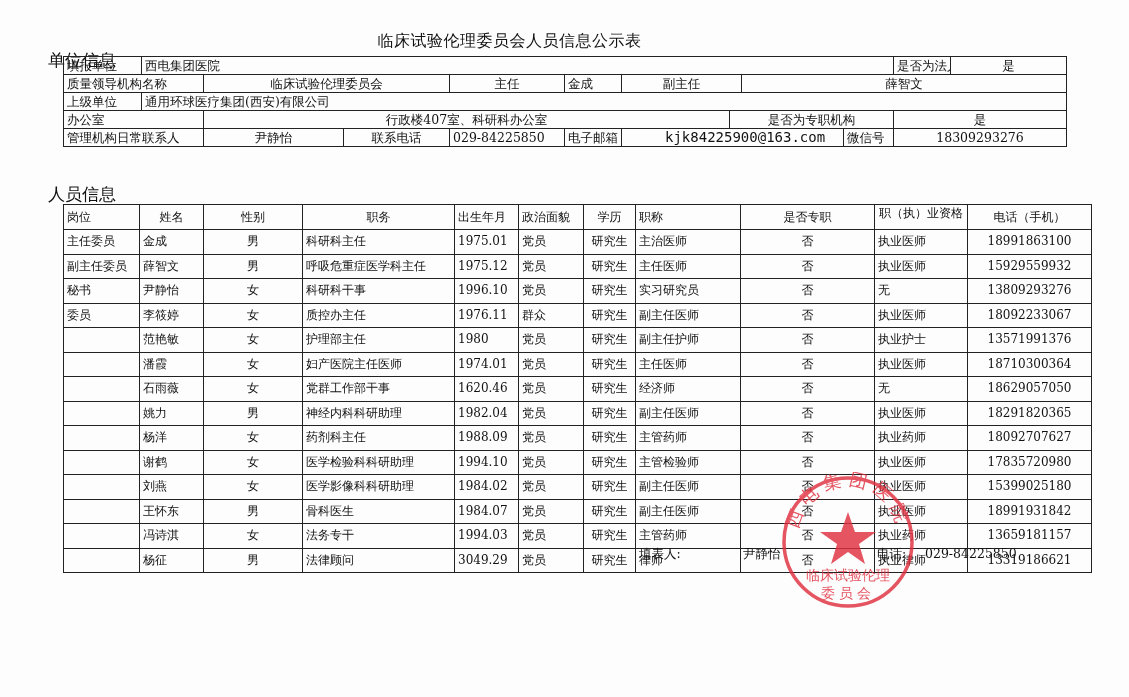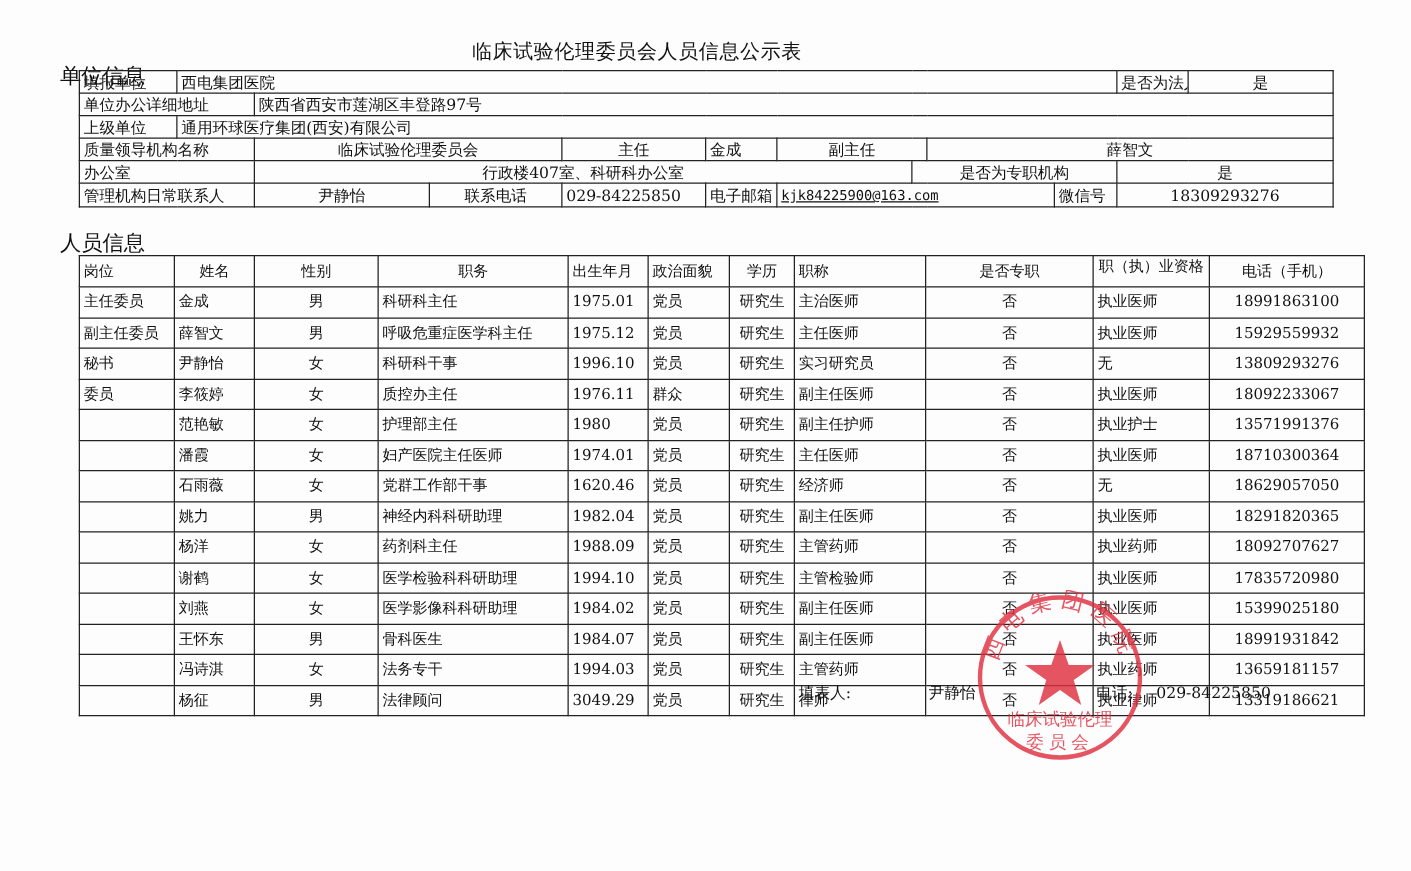--- a/index.html
+++ b/index.html
@@ -49,10 +49,6 @@
     <td colspan="9">西电集团医院</td>
     <td class="c" style="border-right:1px solid #222">是否为法人单位</td>
     <td class="c">是</td>
-  </tr>
-  <tr>
-    <td colspan="2">单位办公详细地址</td>
-    <td colspan="10">陕西省西安市莲湖区丰登路97号</td>
   </tr>
   <tr>
     <td>上级单位</td>

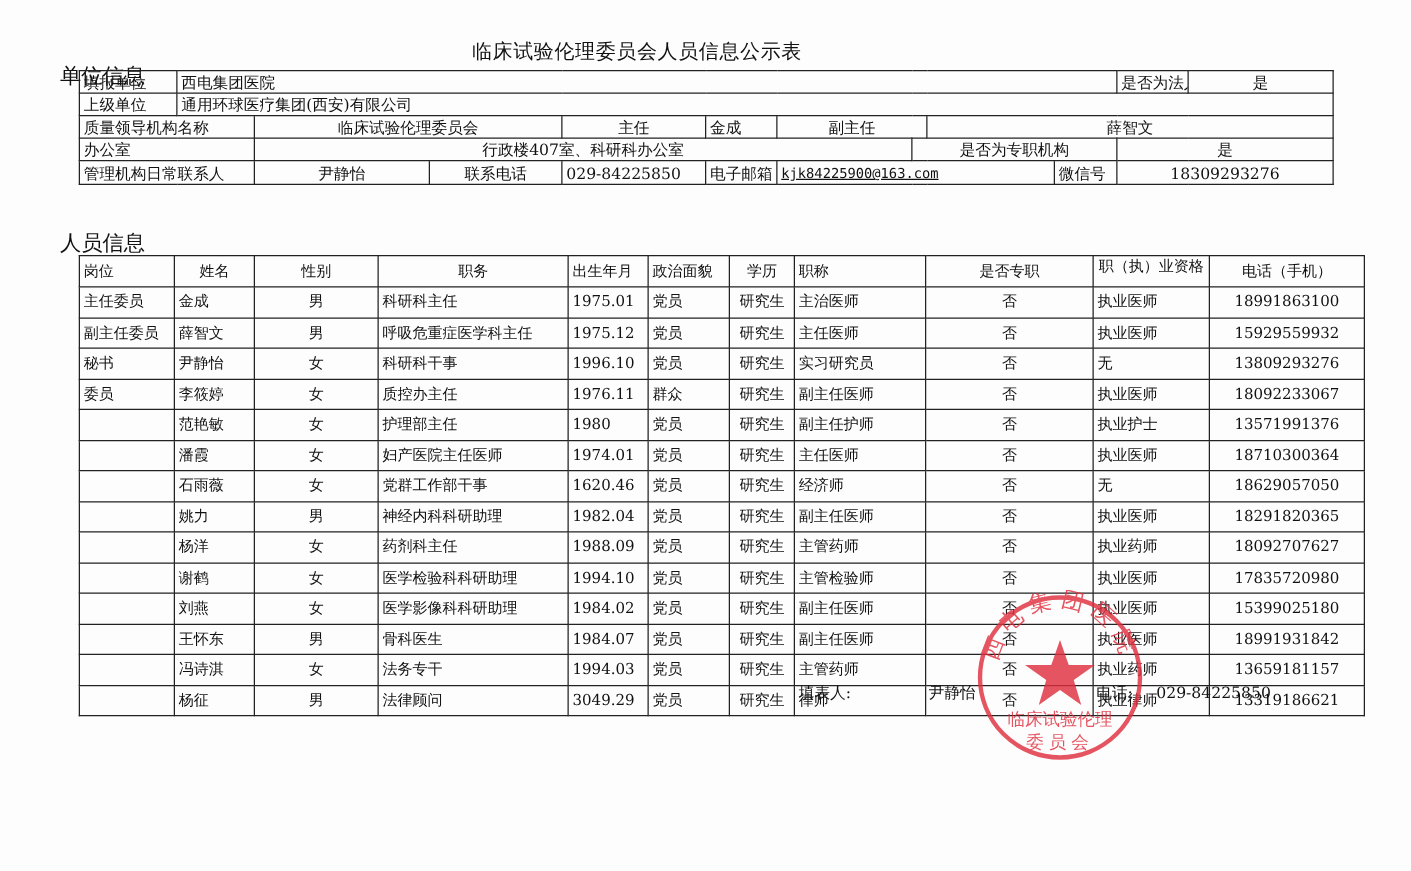--- a/index.html
+++ b/index.html
@@ -51,16 +51,16 @@
     <td class="c">是</td>
   </tr>
   <tr>
-    <td>上级单位</td>
-    <td colspan="11">通用环球医疗集团(西安)有限公司</td>
-  </tr>
-  <tr>
     <td colspan="2">质量领导机构名称</td>
     <td colspan="2" class="c">临床试验伦理委员会</td>
     <td class="c">主任</td>
     <td colspan="1">金成</td>
     <td class="c" colspan="2">副主任</td>
     <td colspan="4" class="c">薛智文</td>
+  </tr>
+  <tr>
+    <td>上级单位</td>
+    <td colspan="11">通用环球医疗集团(西安)有限公司</td>
   </tr>
   <tr>
     <td colspan="2">办公室</td>

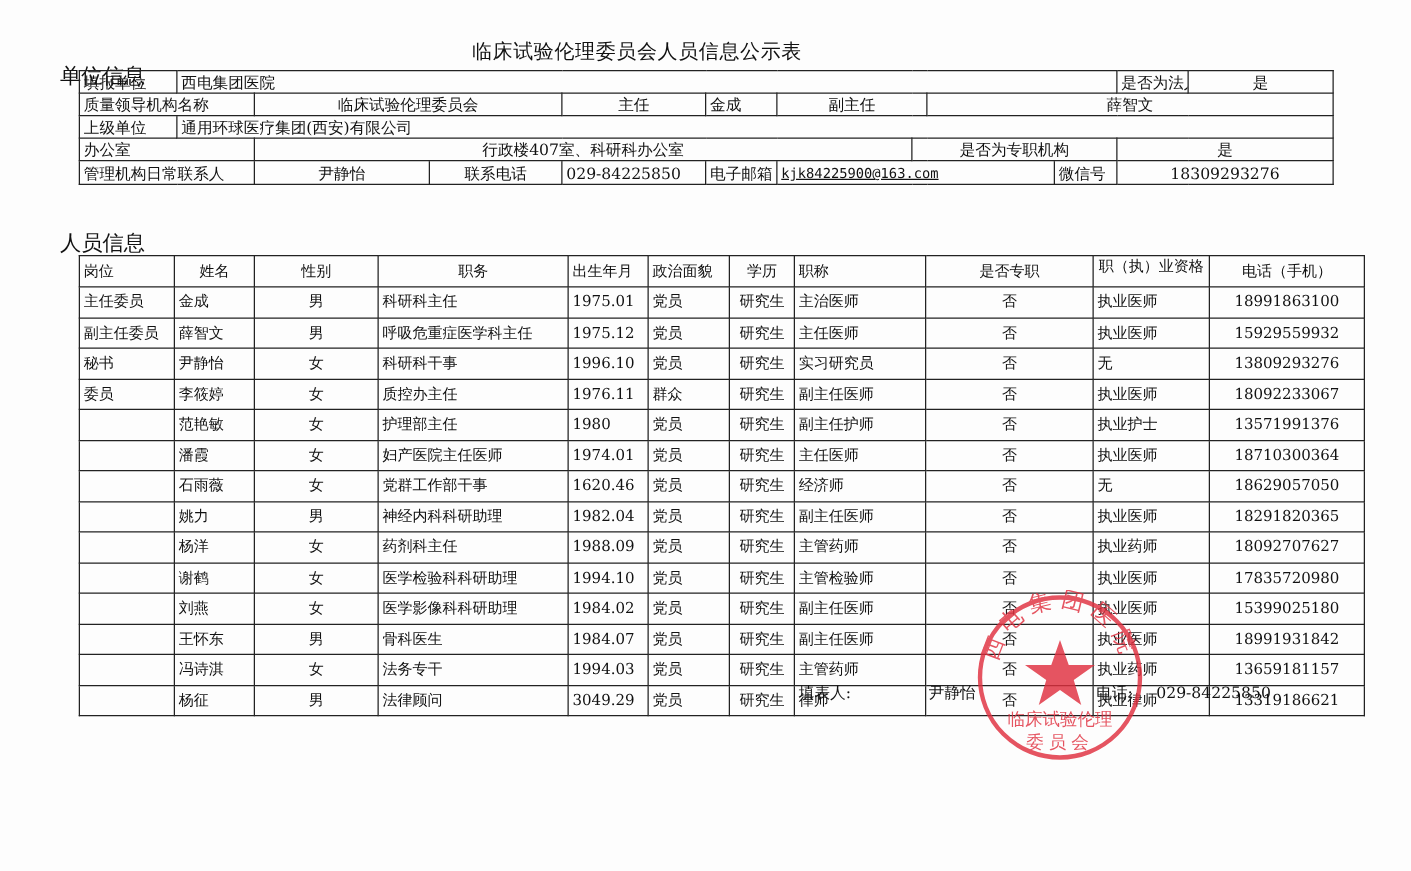--- a/index.html
+++ b/index.html
@@ -17,7 +17,7 @@
   .person-table { left:63px; top:204px; width:1028px; }
   .person-table td { height:23.5px; line-height:23px; font-size:12px; }
   .person-table tr.hdr td { height:22px; line-height:14px; }
-  .email { text-decoration:underline; font-family:"DejaVu Sans Mono","Liberation Mono",monospace; font-size:11px; }
+  .email { font-family:"DejaVu Sans Mono","Liberation Mono",monospace; font-size:14px;margin-left:40px; }
   .footer { position:absolute; top:546px; font-size:12.5px; }
   .seal { position:absolute; left:778px; top:472px; width:140px; height:140px; }
 </style>

